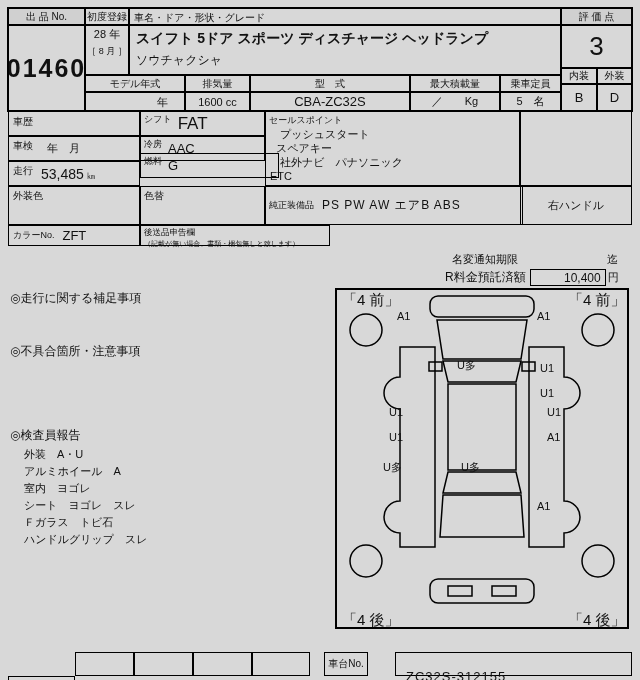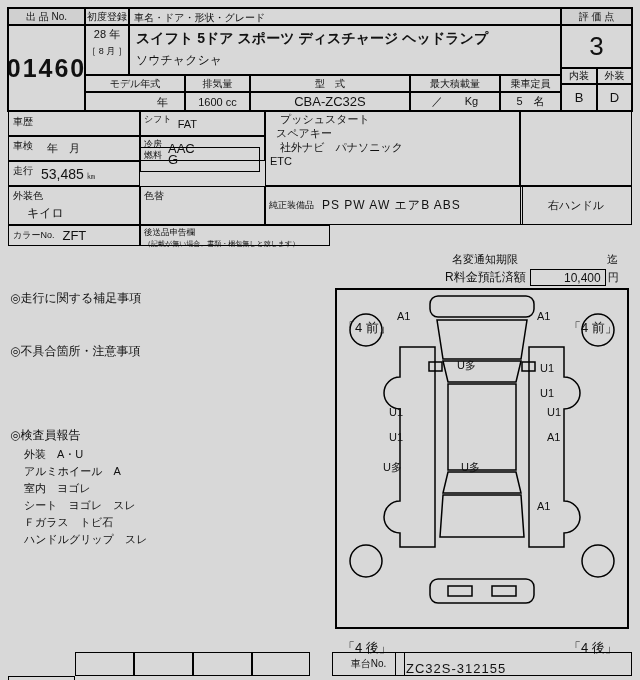--- a/index.html
+++ b/index.html
@@ -68,7 +68,7 @@
 <div class="cell" style="left:8px;top:111px;width:132px;height:25px;padding:3px 0 0 4px;font-size:10px">車歴</div>
 <div class="cell lblrow" style="left:140px;top:111px;width:125px;height:25px">
   <span class="tiny" style="padding:0 6px 8px 3px">シフト</span>
-  <span class="bold" style="font-size:11px">FAT</span>
+  <span class="bold" style="font-size:17px">FAT</span>
 </div>
 
 <div class="cell lblrow" style="left:8px;top:136px;width:132px;height:25px">

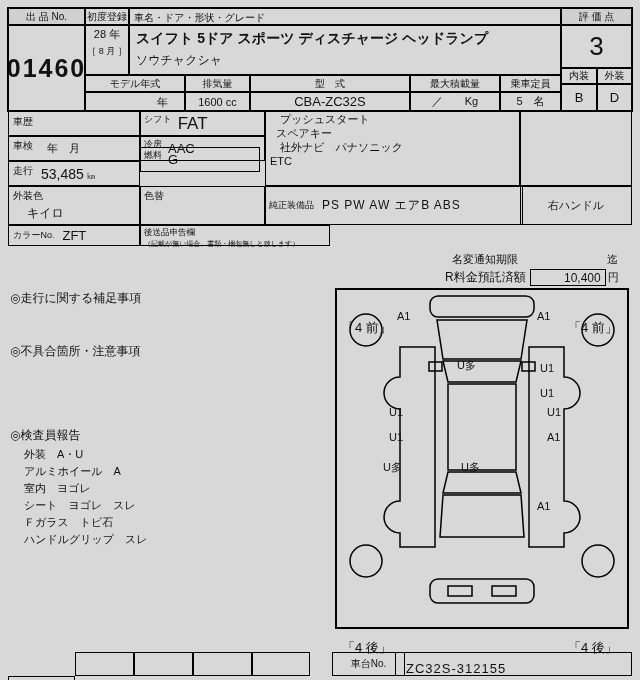--- a/index.html
+++ b/index.html
@@ -91,6 +91,7 @@
 </div>
 
 <div class="cell" style="left:265px;top:111px;width:255px;height:75px">
+  <div class="tiny" style="padding:2px 0 0 3px">セールスポイント</div>
   <div class="noteline" style="padding-left:14px;line-height:14px">プッシュスタート</div>
   <div class="noteline" style="padding-left:10px;line-height:14px">スペアキー</div>
   <div class="noteline" style="padding-left:14px;line-height:14px">社外ナビ　パナソニック</div>

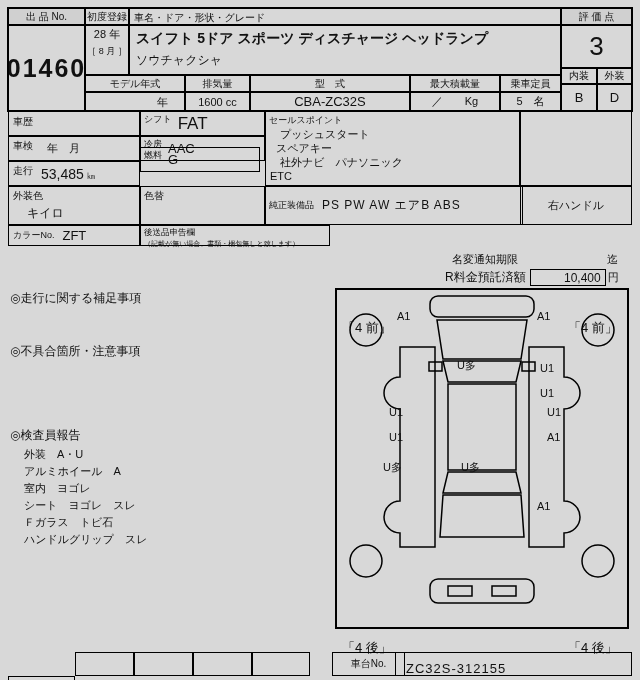--- a/index.html
+++ b/index.html
@@ -85,7 +85,7 @@
   <span class="bold" style="font-size:14px">53,485</span>
   <span class="tiny" style="margin:6px 0 0 3px">㎞</span>
 </div>
-<div class="cell lblrow" style="left:140px;top:147px;width:120px;height:25px">
+<div class="cell lblrow" style="left:140px;top:153px;width:139px;height:25px">
   <span class="tiny" style="padding:0 6px 8px 3px">燃料</span>
   <span class="bold" style="font-size:13px">G</span>
 </div>

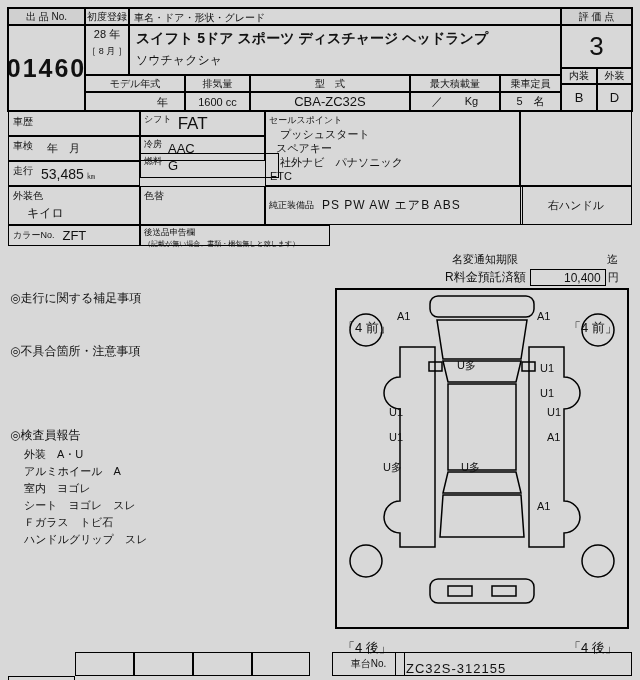--- a/index.html
+++ b/index.html
@@ -101,7 +101,6 @@
 
 <div class="cell" style="left:8px;top:186px;width:132px;height:39px">
   <div class="small" style="padding:2px 0 0 4px">外装色</div>
-  <div class="bold" style="font-size:12px;padding:2px 0 0 18px">キイロ</div>
 </div>
 <div class="cell" style="left:140px;top:186px;width:125px;height:39px;padding:2px 0 0 3px;font-size:10px">色替</div>
 <div class="cell lblrow" style="left:265px;top:186px;width:258px;height:39px">

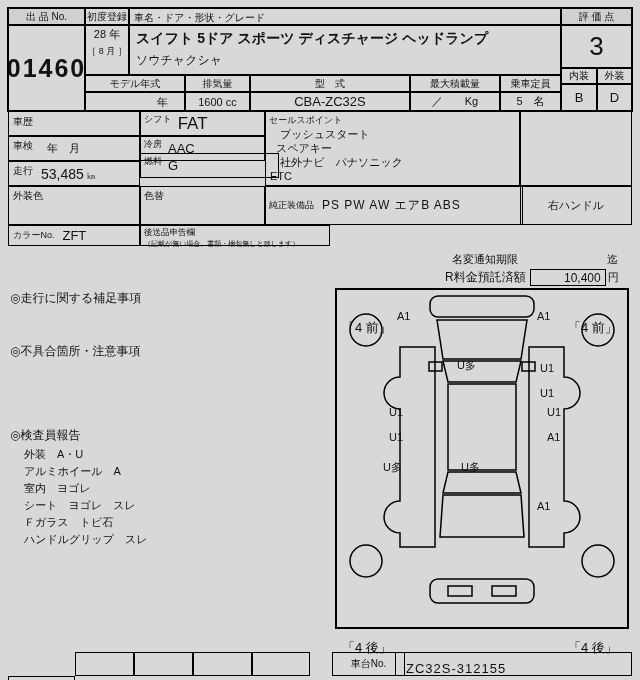--- a/index.html
+++ b/index.html
@@ -19,7 +19,7 @@
   .tiny  { font-size:9px; }
   .bold  { font-weight:normal; }
   .mark   { position:absolute; font-size:11px; font-weight:normal; white-space:nowrap; }
-  .corner { position:absolute; font-size:13px; white-space:nowrap;margin-top:28px; }
+  .corner { position:absolute; font-size:15px; white-space:nowrap; }
   .noteline { font-size:11px; line-height:17px; white-space:pre; }
   svg { display:block; }
 </style>

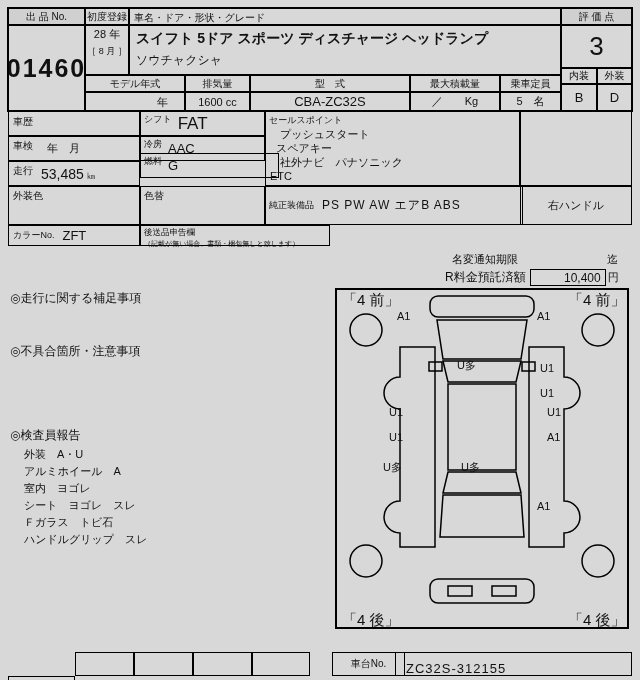--- a/index.html
+++ b/index.html
@@ -189,7 +189,7 @@
 <div class="cell" style="left:193px;top:652px;width:59px;height:24px"></div>
 <div class="cell" style="left:252px;top:652px;width:58px;height:24px"></div>
 
-<div class="cell cc small" style="left:332px;top:652px;width:73px;height:24px">車台No.</div>
+<div class="cell cc small" style="left:324px;top:652px;width:44px;height:24px">車台No.</div>
 <div class="cell bold" style="left:395px;top:652px;width:237px;height:24px;font-size:13px;padding:8px 0 0 10px;letter-spacing:1px">ZC32S-312155</div>
 
 </body></html>

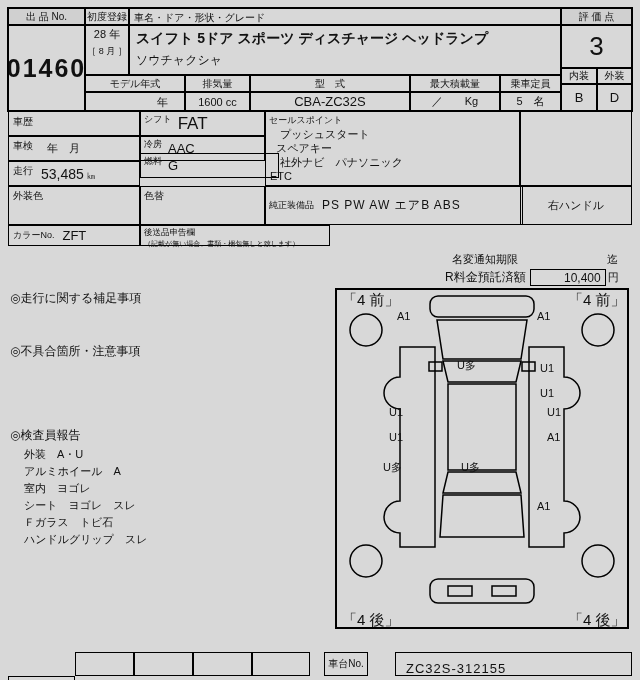--- a/index.html
+++ b/index.html
@@ -190,6 +190,6 @@
 <div class="cell" style="left:252px;top:652px;width:58px;height:24px"></div>
 
 <div class="cell cc small" style="left:324px;top:652px;width:44px;height:24px">車台No.</div>
-<div class="cell bold" style="left:395px;top:652px;width:237px;height:24px;font-size:13px;padding:8px 0 0 10px;letter-spacing:1px">ZC32S-312155</div>
+<div class="cell bold" style="left:395px;top:652px;width:237px;height:24px;font-size:13px;padding:16px 0 0 10px;letter-spacing:1px">ZC32S-312155</div>
 
 </body></html>

